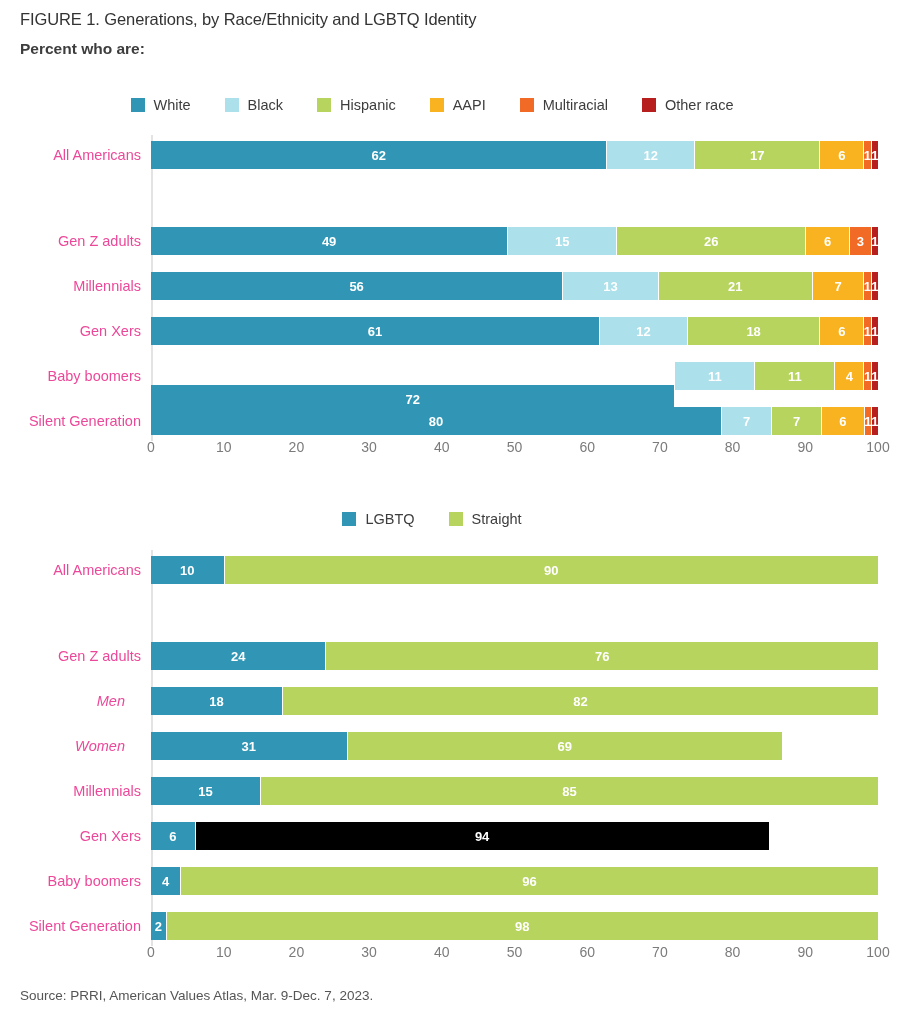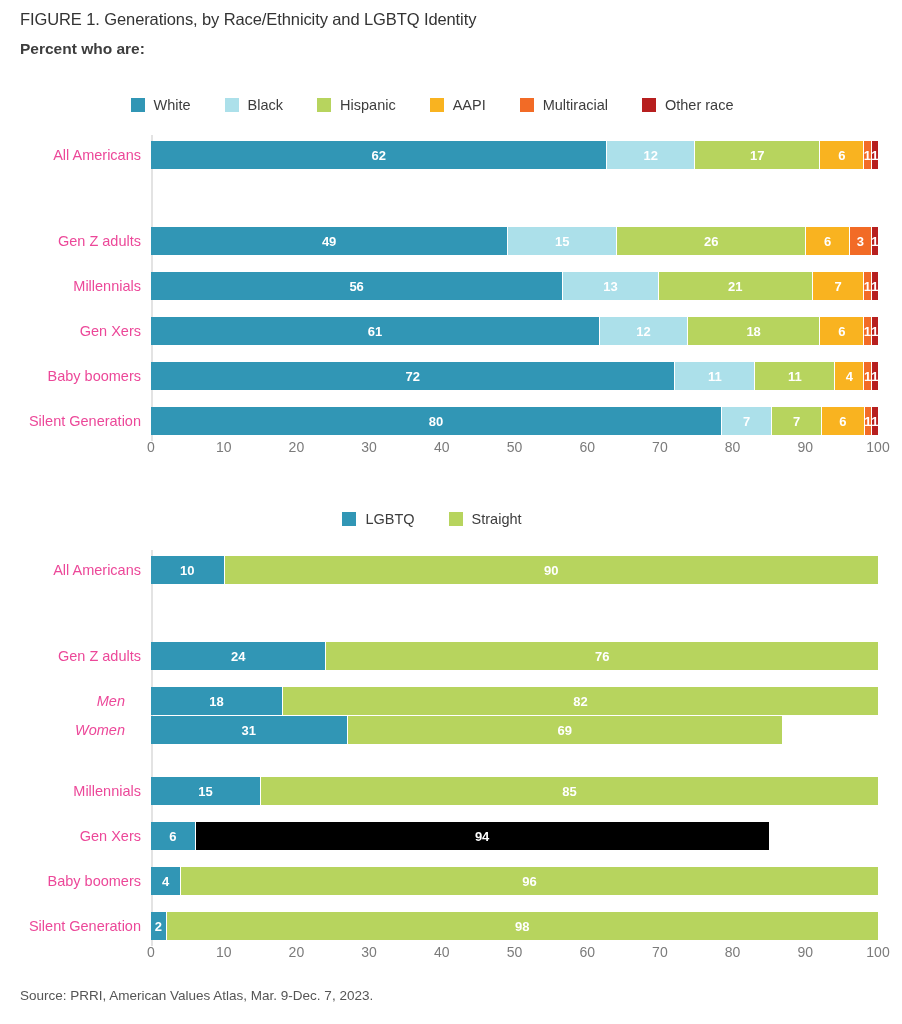--- a/index.html
+++ b/index.html
@@ -288,7 +288,7 @@
         <div class="row" style="top: 221px;">
           <div class="row-label">Baby boomers</div>
           <div class="bar" style="width: 727px;">
-            <div class="seg" style="width: 523.44px; background: rgb(49, 150, 181);">
+            <div class="seg" style="width: 523.44px; background: rgb(49, 150, 181); margin-top: 23px;">
               <span class="seg-val">72</span>
             </div>
             <div class="seg" style="width: 79.97px; background: rgb(172, 224, 234);">

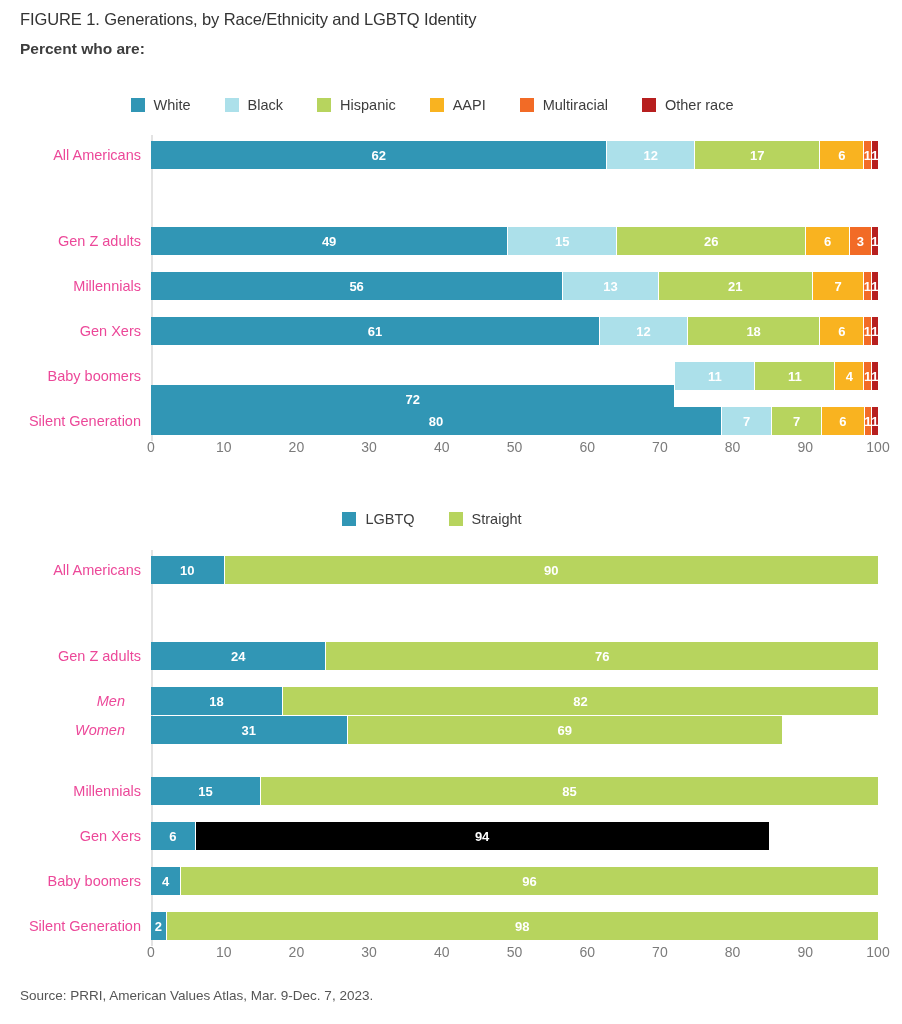--- a/index.html
+++ b/index.html
@@ -394,7 +394,7 @@
             </div>
           </div>
         </div>
-        <div class="row" style="top: 160px;">
+        <div class="row" style="top: 176px;">
           <div class="row-label indent">Women</div>
           <div class="bar" style="width: 631px;">
             <div class="seg" style="width: 225.37px; background: rgb(49, 150, 181);">

